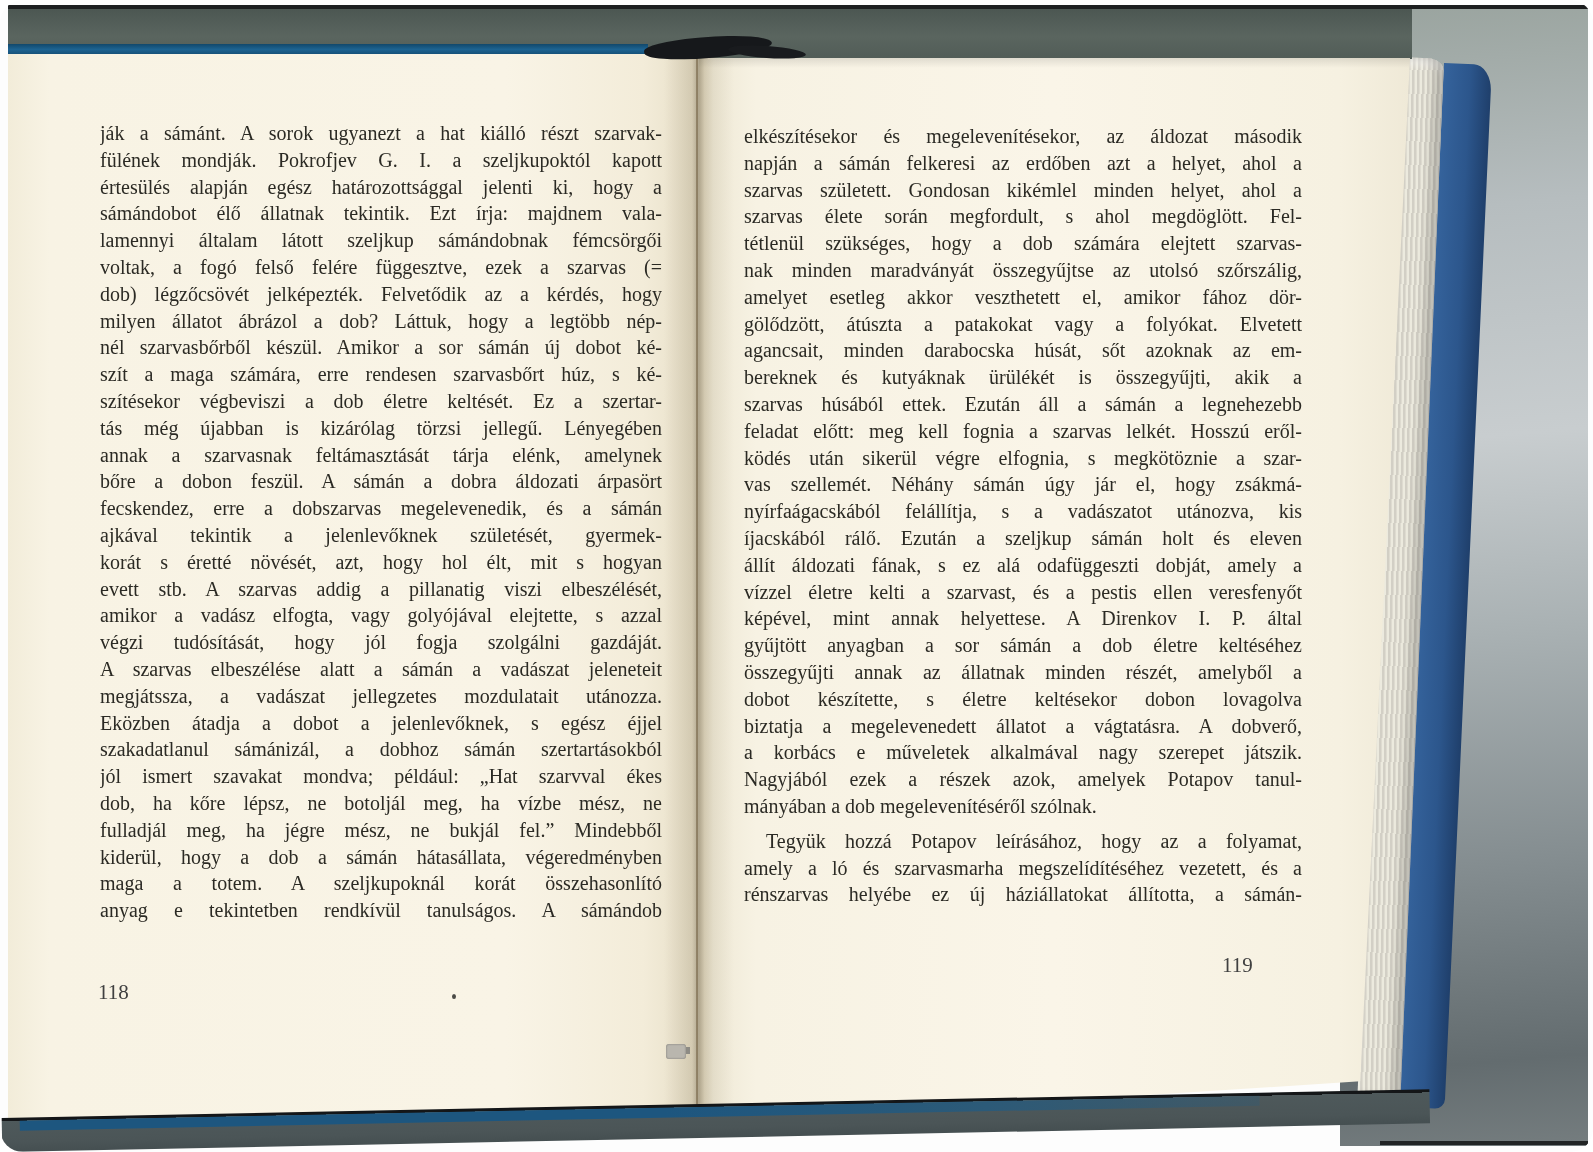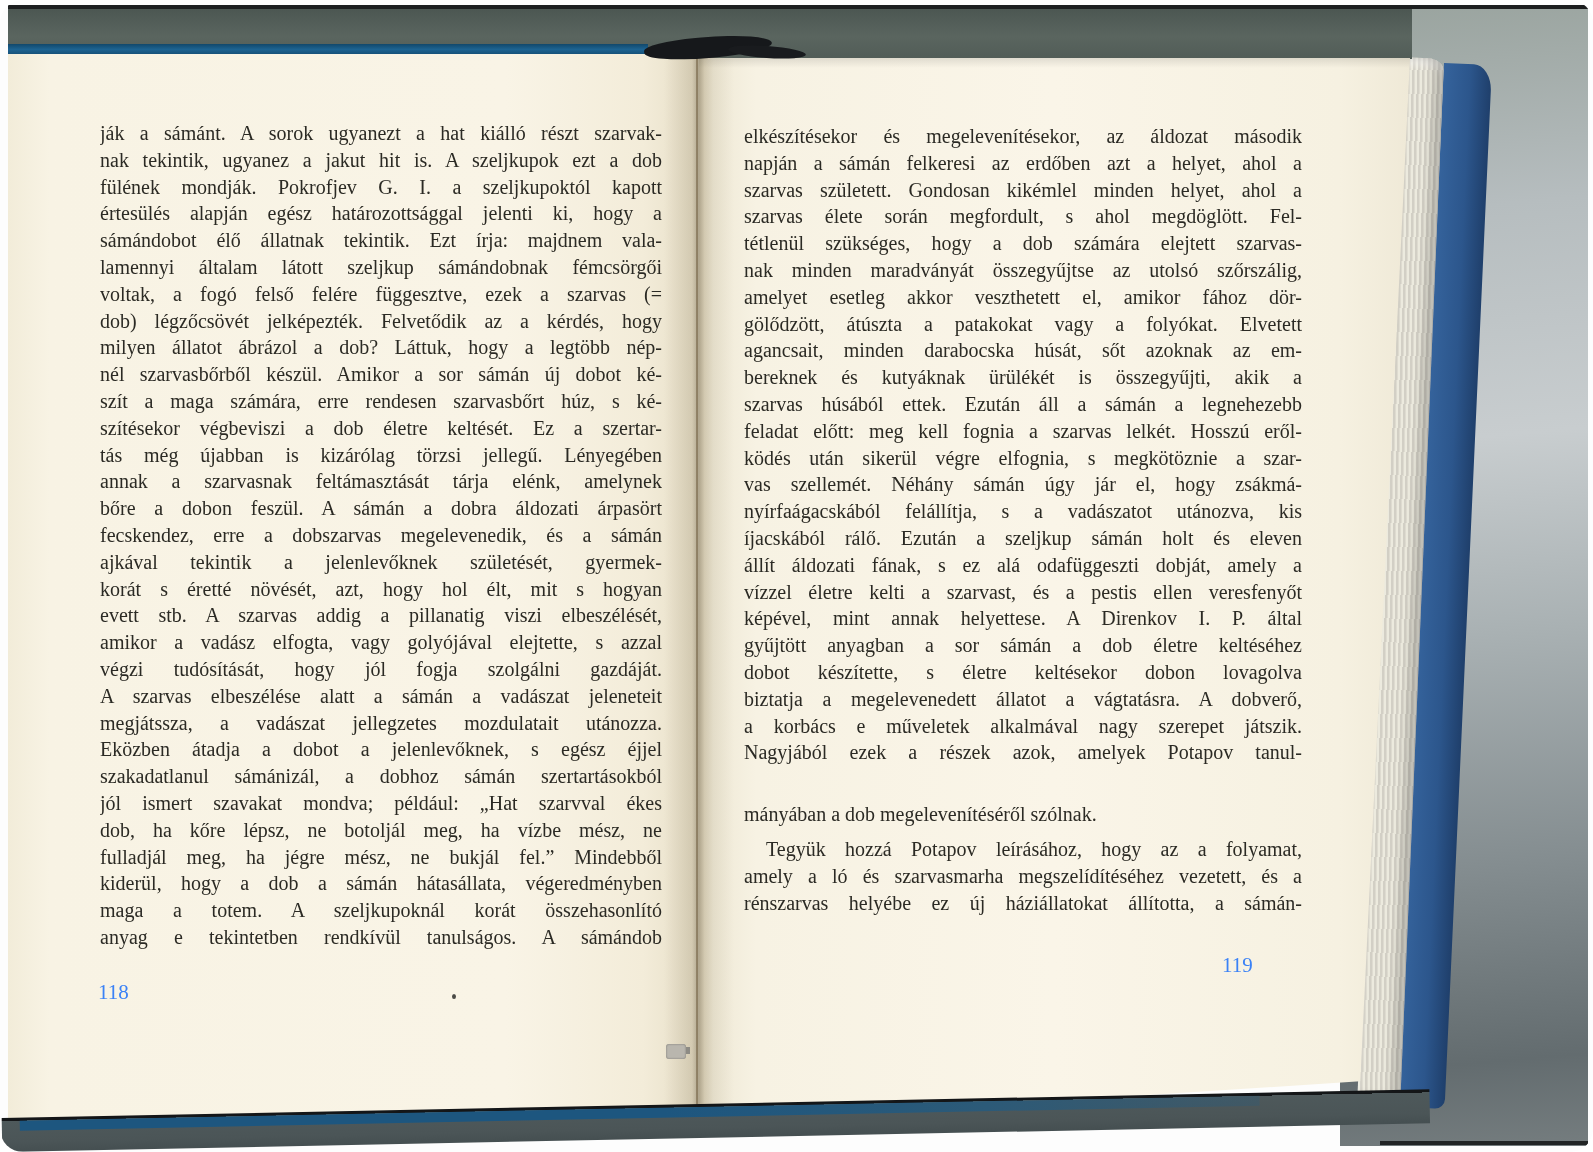--- a/index.html
+++ b/index.html
@@ -90,7 +90,6 @@
 
   <div class="text-col left-col">
     <div class="line">ják a sámánt. A sorok ugyanezt a hat kiálló részt szarvak-</div>
-    <div class="line">nak tekintik, ugyanez a jakut hit is. A szeljkupok ezt a dob</div>
     <div class="line">fülének mondják. Pokrofjev G. I. a szeljkupoktól kapott</div>
     <div class="line">értesülés alapján egész határozottsággal jelenti ki, hogy a</div>
     <div class="line">sámándobot élő állatnak tekintik. Ezt írja: majdnem vala-</div>

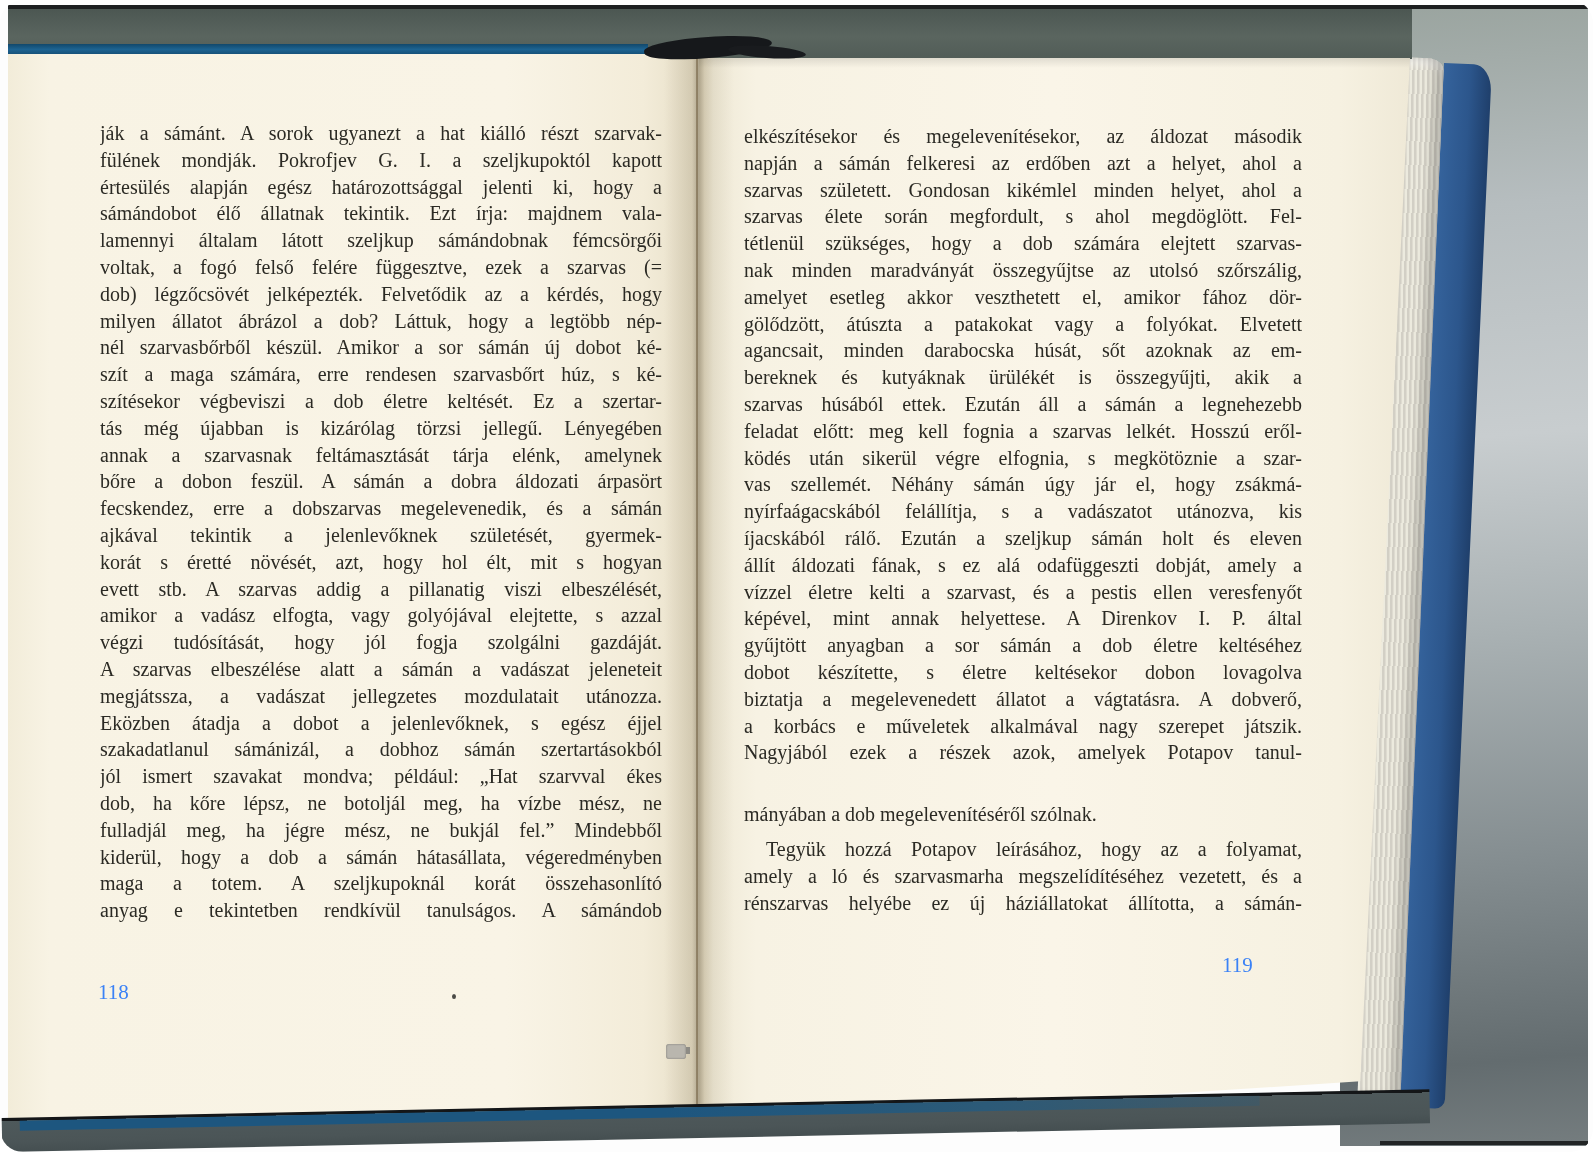--- a/index.html
+++ b/index.html
@@ -142,6 +142,7 @@
     <div class="line">vízzel életre kelti a szarvast, és a pestis ellen veresfenyőt</div>
     <div class="line">képével, mint annak helyettese. A Direnkov I. P. által</div>
     <div class="line">gyűjtött anyagban a sor sámán a dob életre keltéséhez</div>
+    <div class="line">összegyűjti annak az állatnak minden részét, amelyből a</div>
     <div class="line">dobot készítette, s életre keltésekor dobon lovagolva</div>
     <div class="line">biztatja a megelevenedett állatot a vágtatásra. A dobverő,</div>
     <div class="line">a korbács e műveletek alkalmával nagy szerepet játszik.</div>

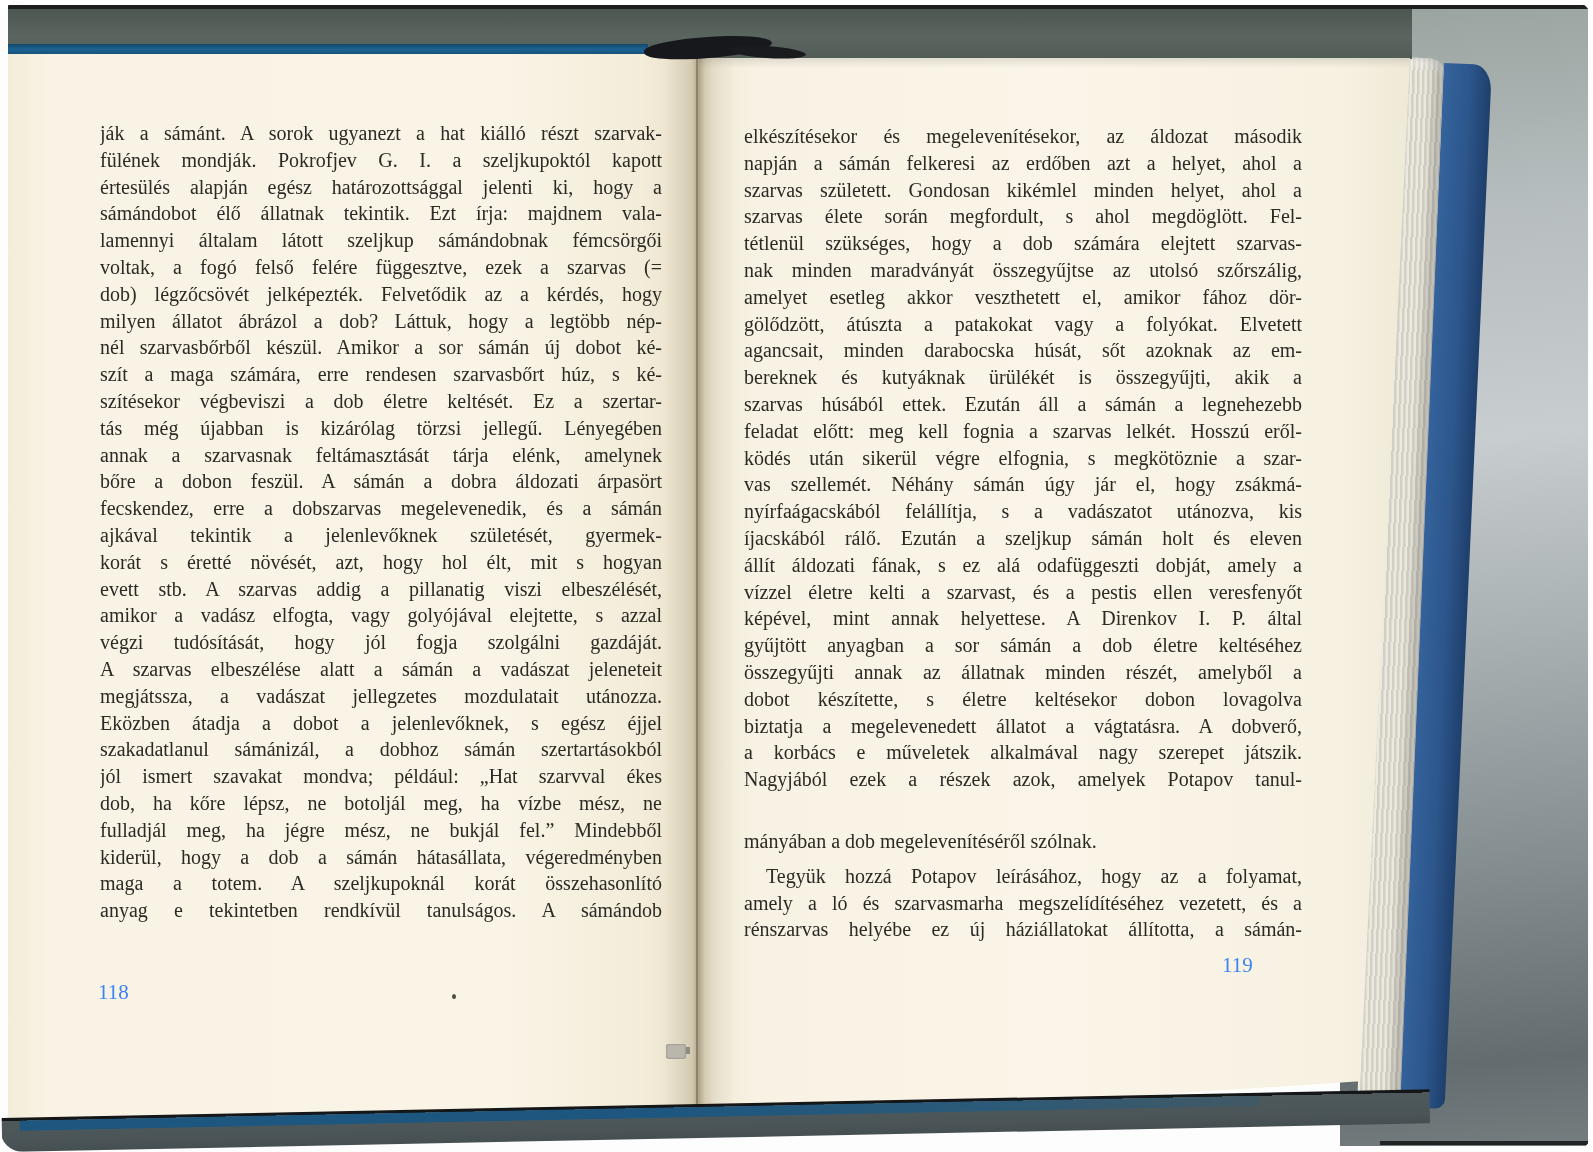--- a/index.html
+++ b/index.html
@@ -57,7 +57,7 @@
   
   .text-col{position:absolute;color:#2b2a24;font-size:20px;line-height:26.8px;}
   .text-col .line{height:26.8px;overflow:hidden;text-align:justify;text-align-last:justify;}
-  .text-col .line.end{text-align-last:left;margin-top:35px;}
+  .text-col .line.end{text-align-last:left;}
   .text-col .line.indent{text-indent:22px;margin-top:8px;}
   .left-col{left:100px;top:120px;width:562px;}
   .right-col{left:744px;top:123px;width:558px;}

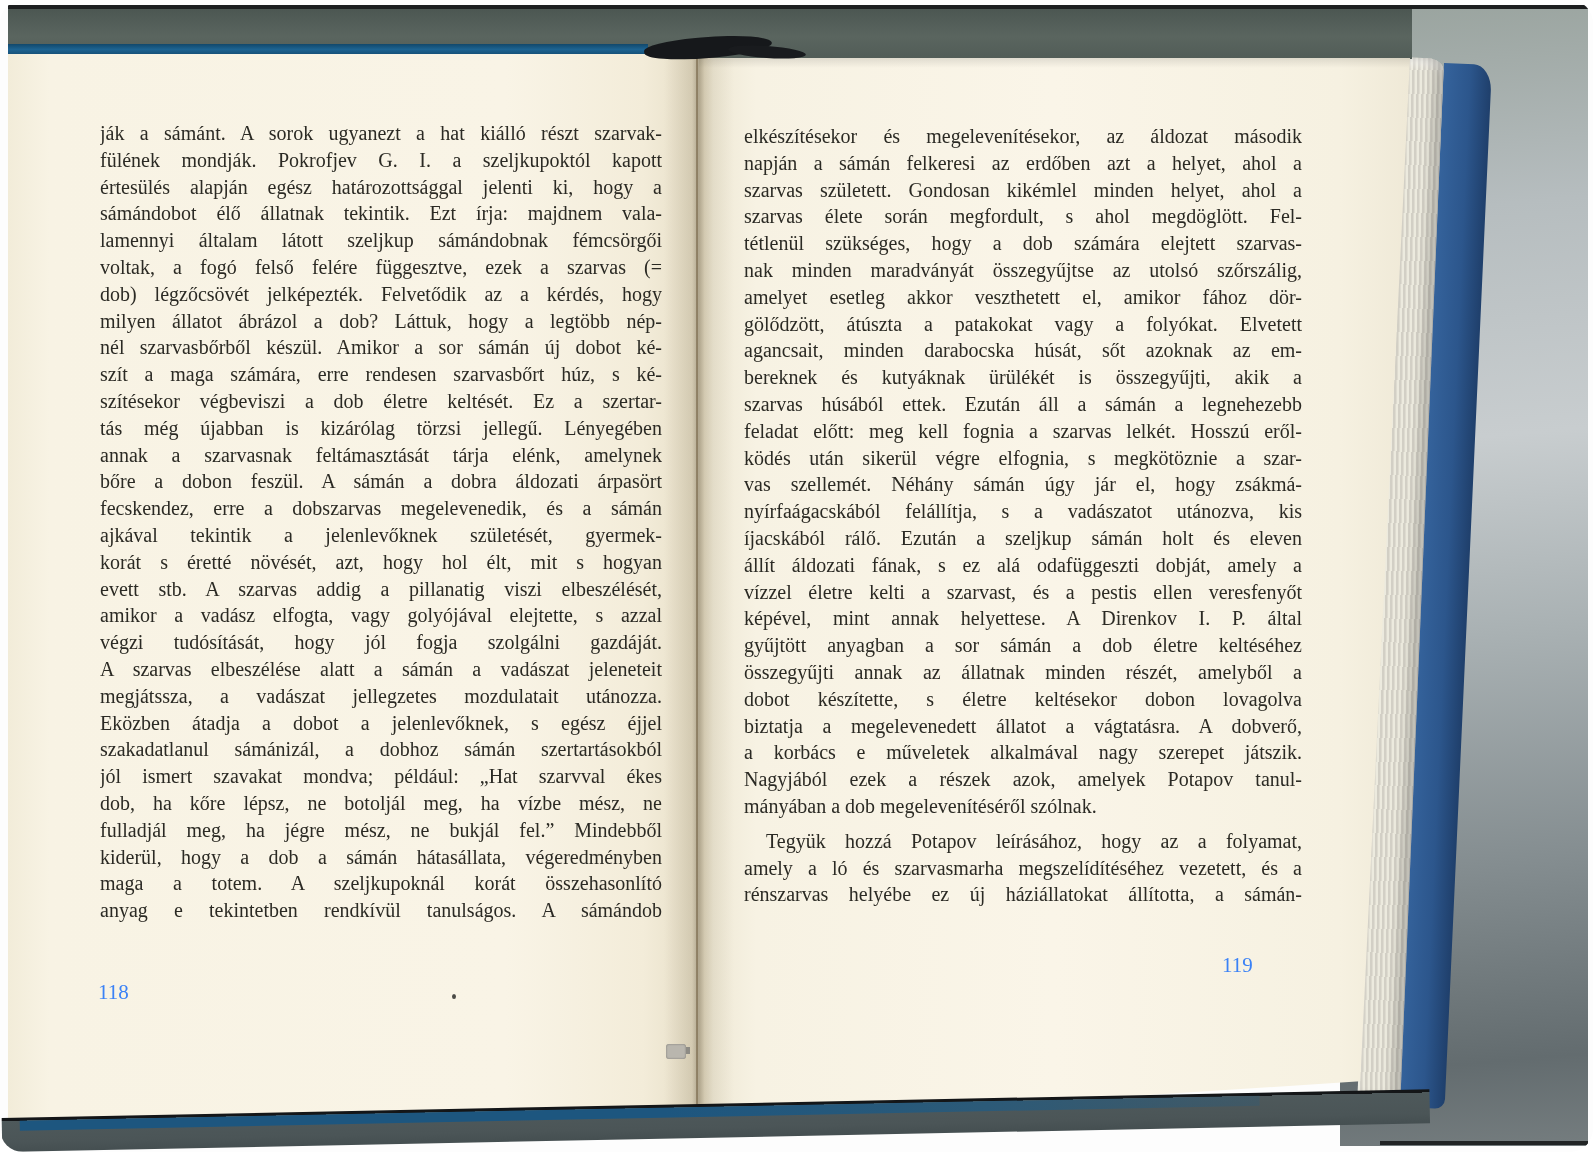--- a/index.html
+++ b/index.html
@@ -61,7 +61,7 @@
   .text-col .line.indent{text-indent:22px;margin-top:8px;}
   .left-col{left:100px;top:120px;width:562px;}
   .right-col{left:744px;top:123px;width:558px;}
-  .pagenum{position:absolute;color:#3b82f6;font-size:21px;}
+  .pagenum{position:absolute;color:#404040;font-size:21px;}
   .pn-left{left:98px;top:980px;}
   .pn-right{left:1222px;top:953px;}
 </style>

